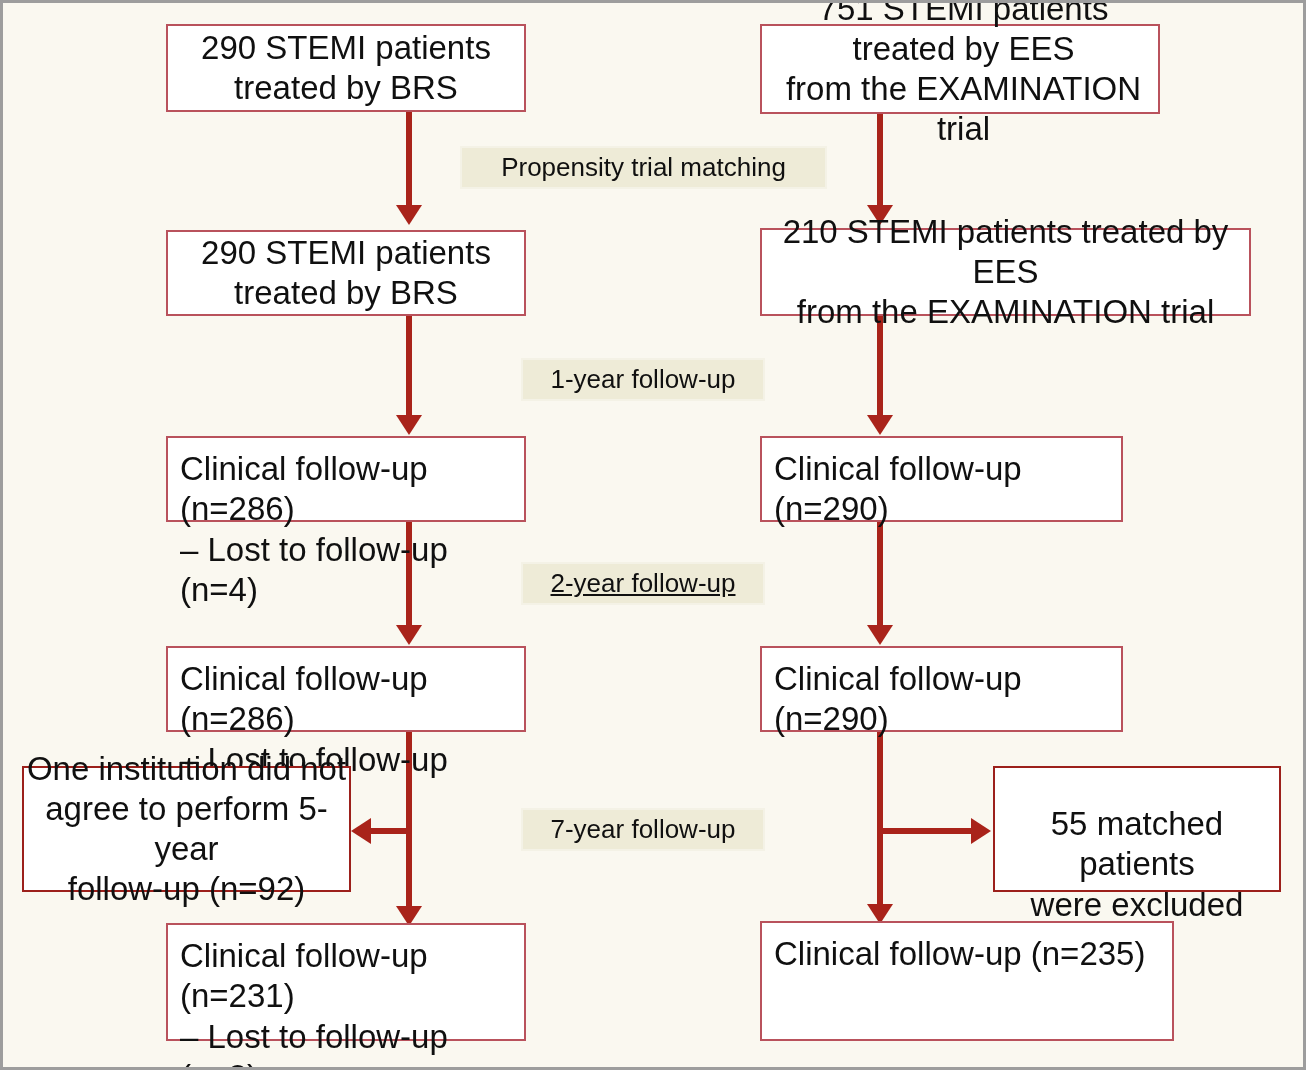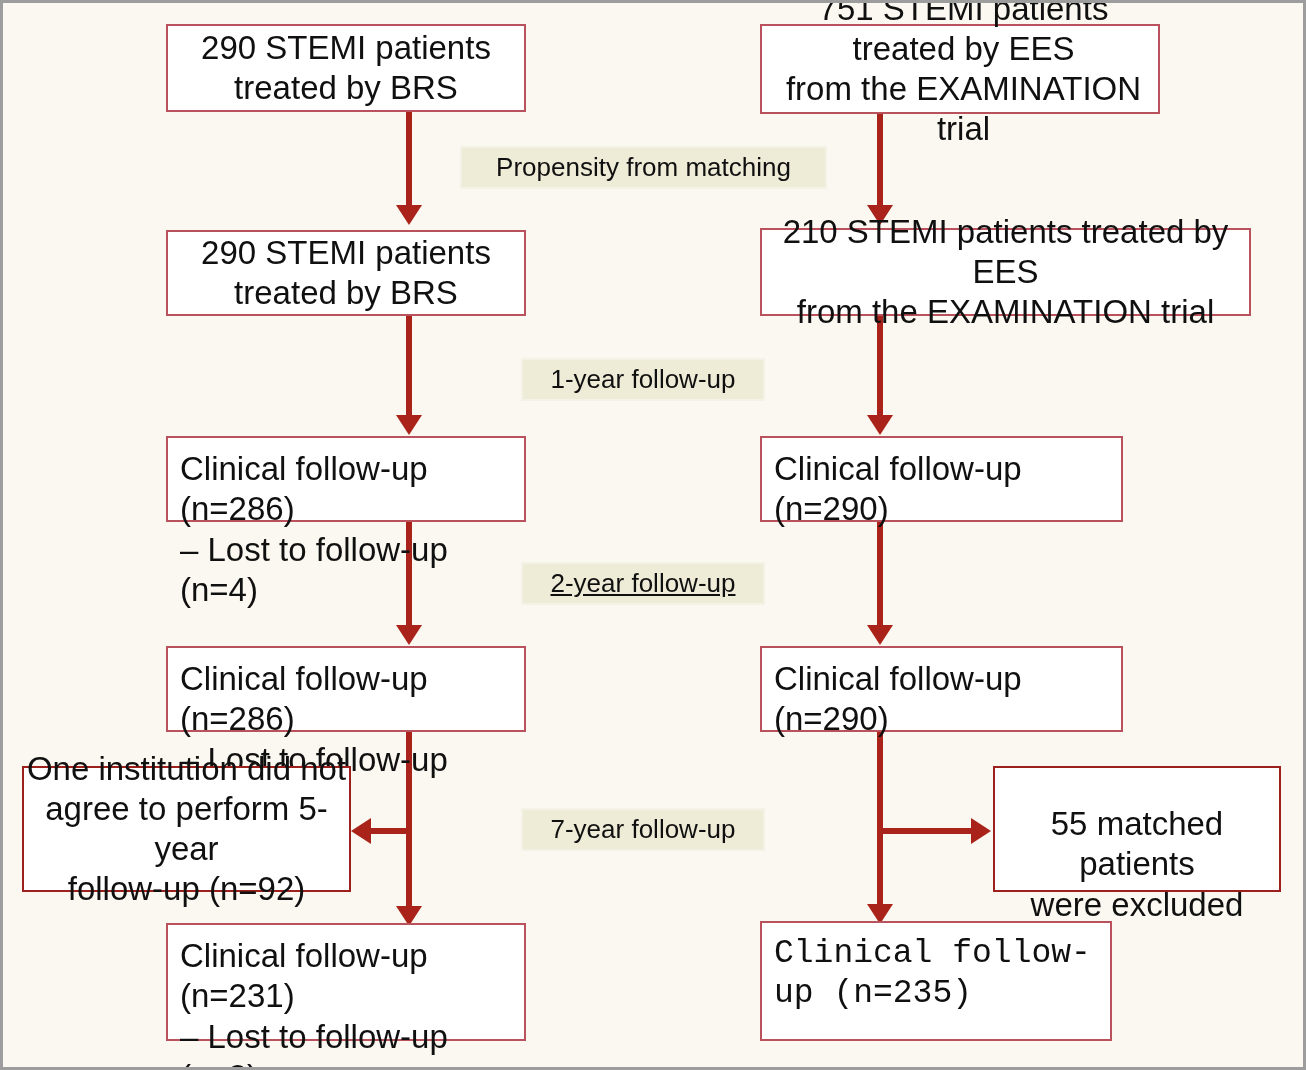--- a/index.html
+++ b/index.html
@@ -139,7 +139,7 @@
   </div>
 
   <div class="stage-label" style="left:457px; top:143px; width:367px; height:43px;">
-    <span>Propensity from matching</span>
+    <span>Propensity trial matching</span>
   </div>
 
   <div class="node center" style="left:163px; top:227px; width:360px; height:86px;">

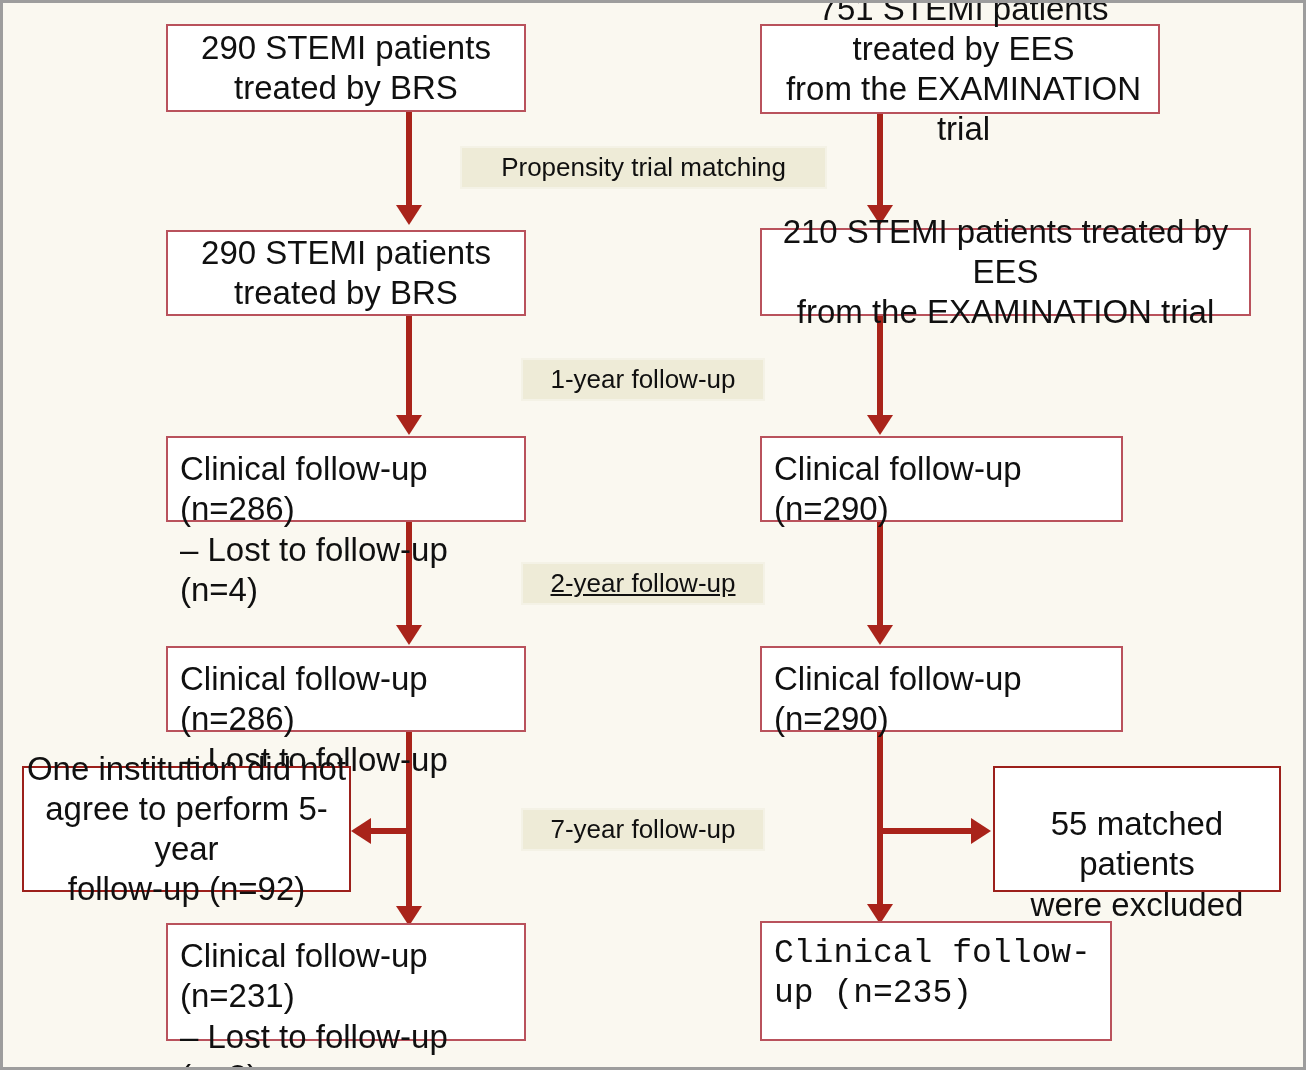--- a/index.html
+++ b/index.html
@@ -199,7 +199,7 @@
 – OCT at follow-up (n=39)</span>
   </div>
 
-  <div class="node topleft" style="left:757px; top:918px; width:352px; height:120px;font-family:Liberation Mono, monospace;">
+  <div class="node topleft" style="left:757px; top:918px; width:414px; height:120px;">
     <span class="txt">Clinical follow-up (n=235)</span>
   </div>
 

